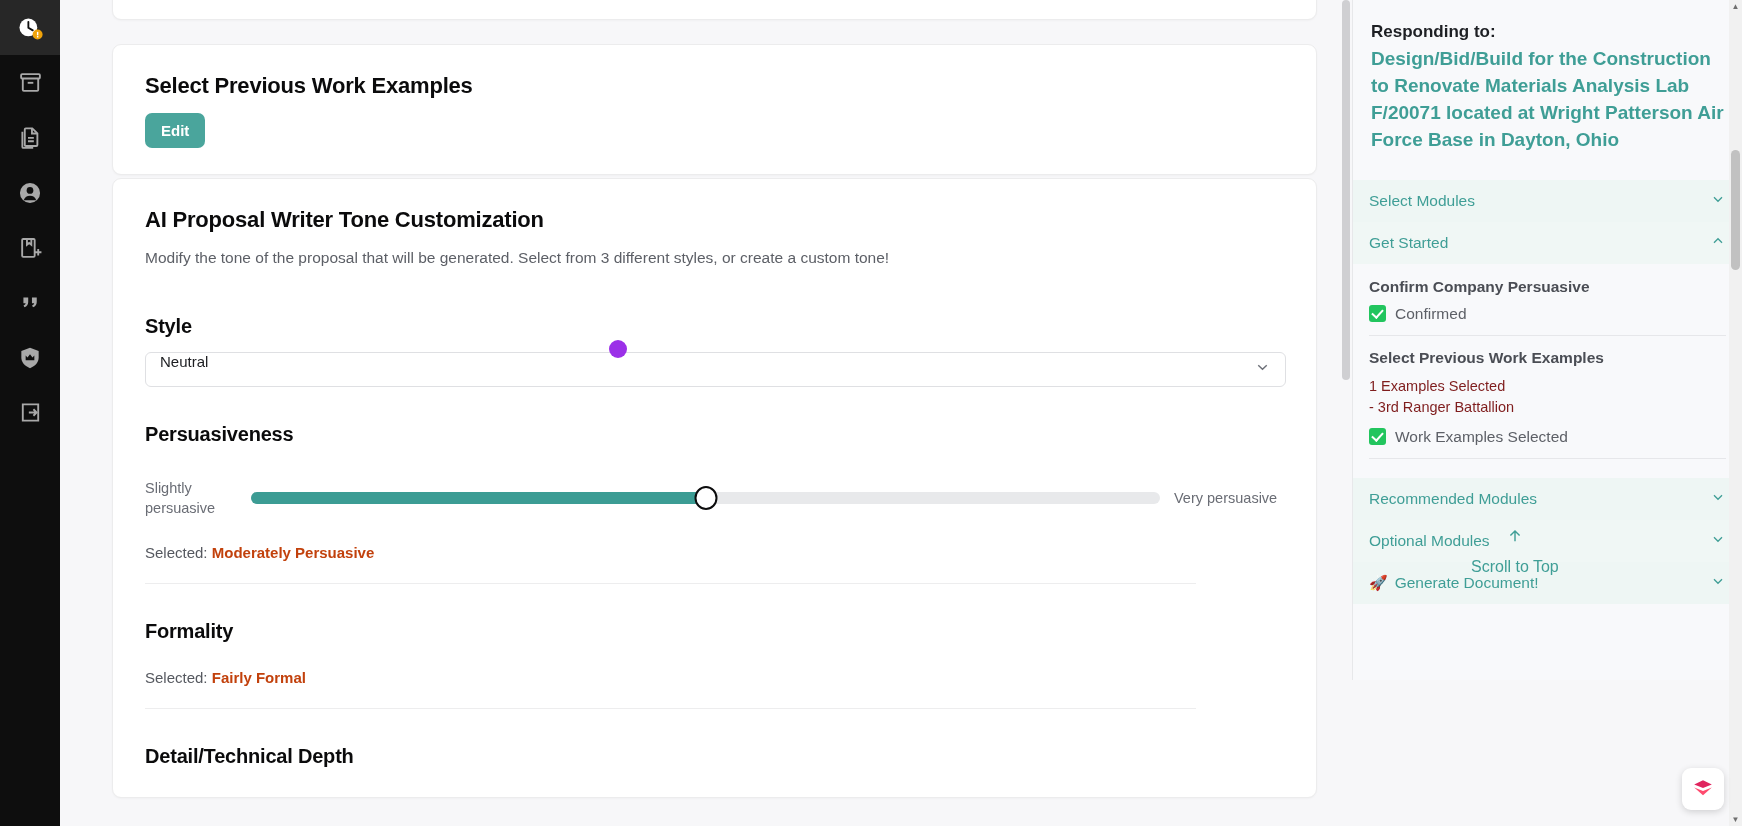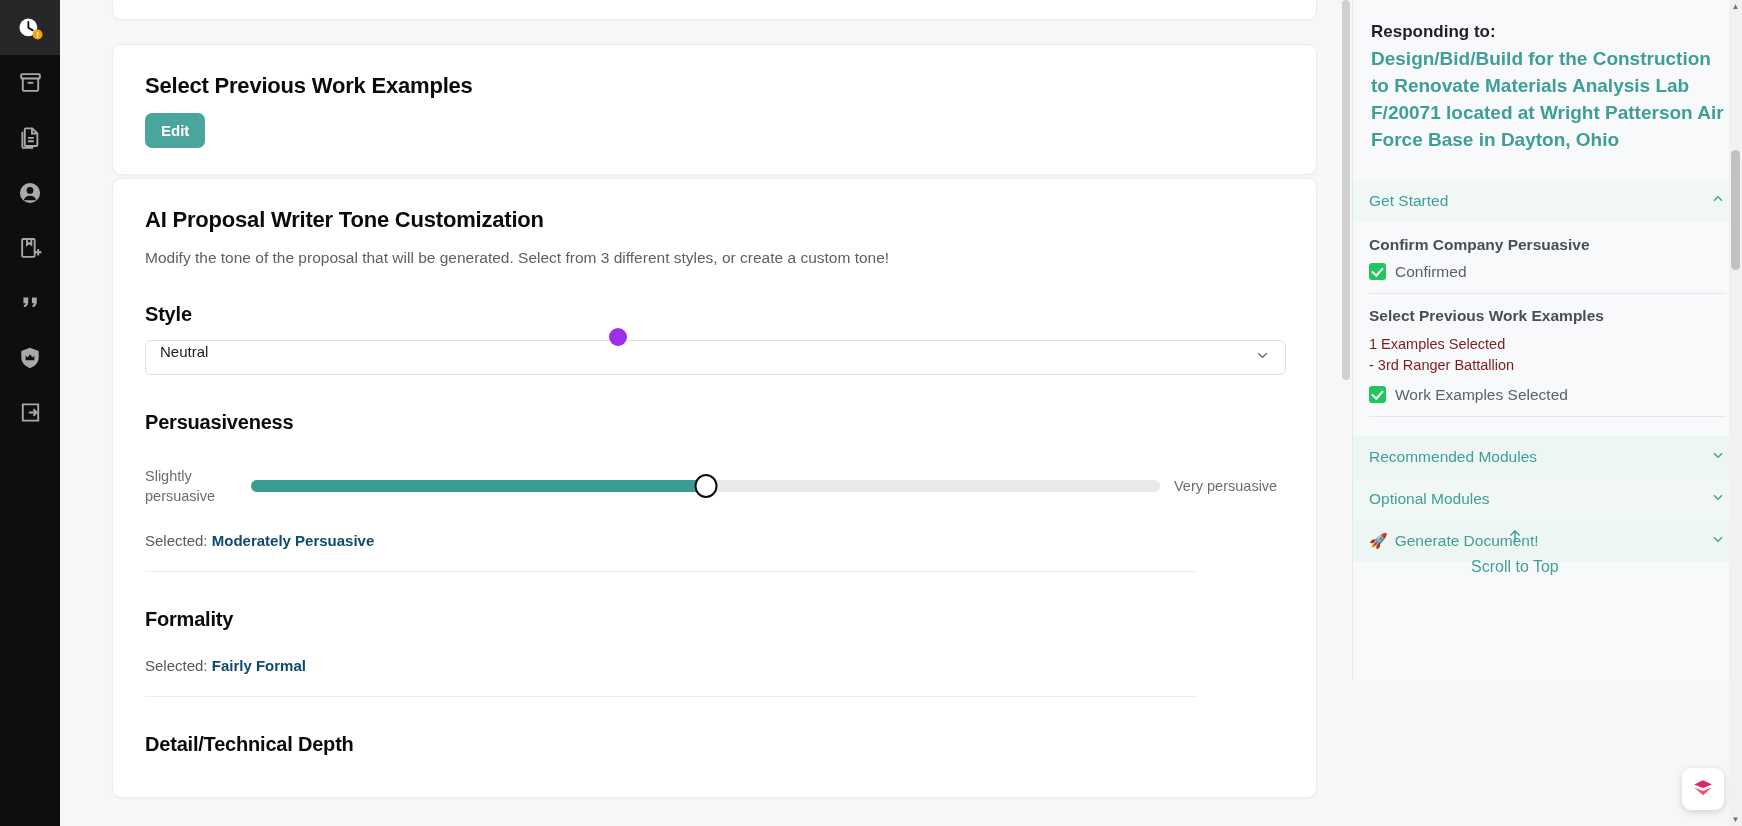--- a/index.html
+++ b/index.html
@@ -428,6 +428,16 @@
 
     <div class="accordion">
 
+      <div class="acc-header">
+        <span class="acc-title-wrap">
+          <span>Select Modules</span>
+        </span>
+        <span class="acc-chev">
+          <svg width="16" height="16" viewBox="0 0 24 24" fill="none" stroke="#3f9e96" stroke-width="2">
+              <path d="M6 9.5 L12 15.3 L18 9.5"></path>
+            </svg>
+        </span>
+      </div>
 
       <div class="acc-header alt">
         <span class="acc-title-wrap">

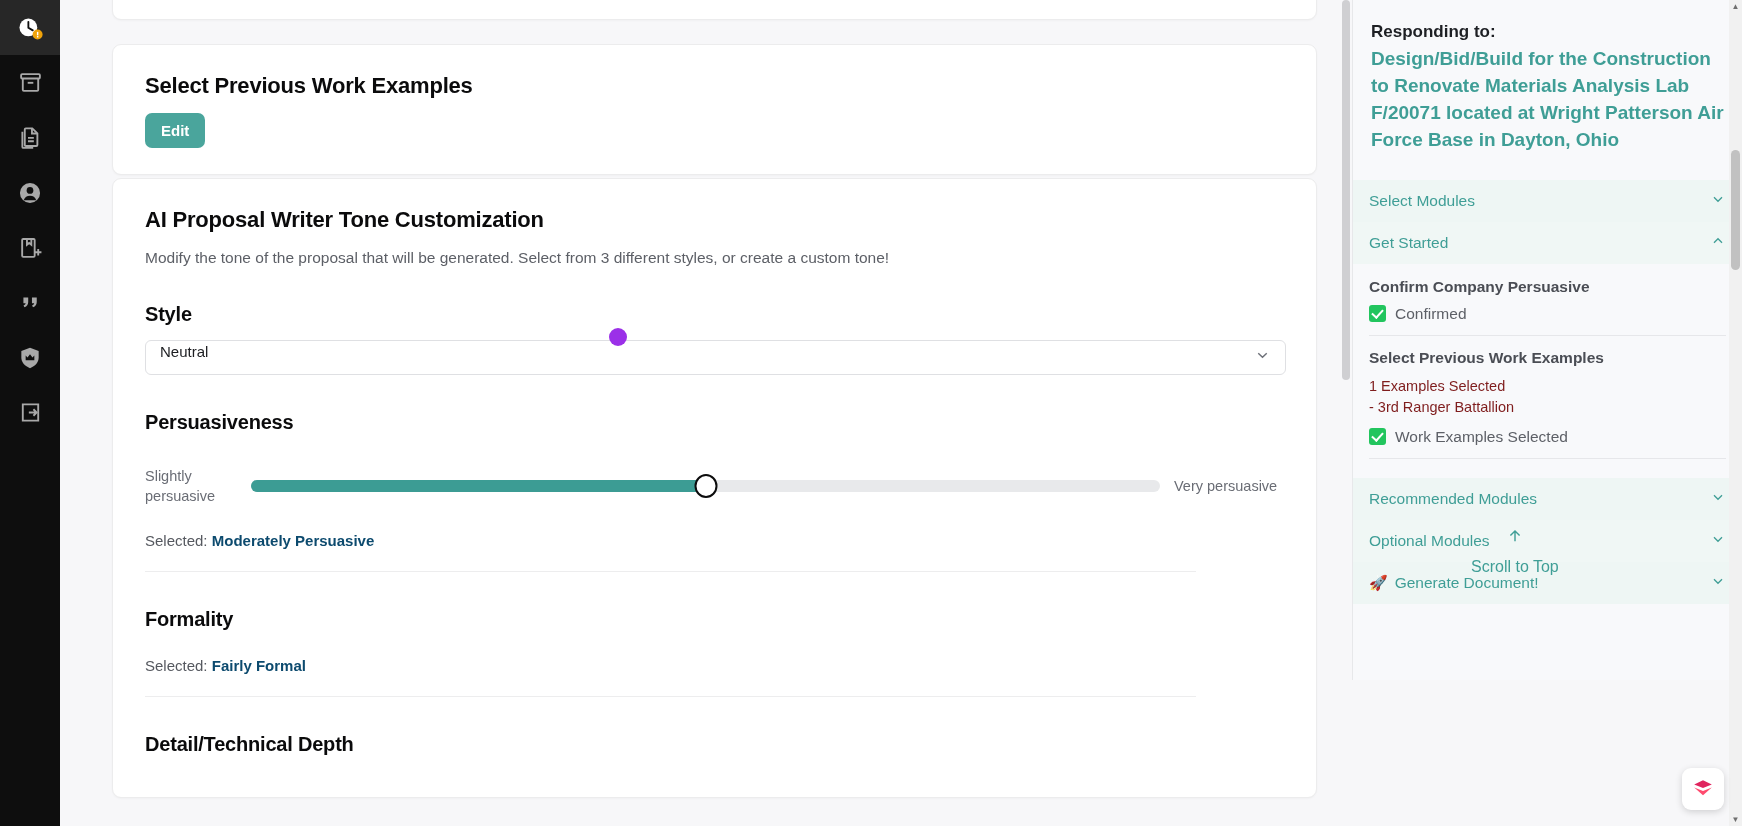--- a/index.html
+++ b/index.html
@@ -91,7 +91,7 @@
   }
 
   
-  .field-label { margin-top: 34px; margin-bottom: 14px; }
+  .field-label { margin-top: 46px; margin-bottom: 14px; }
   .select-box {
     position: relative;
     width: 1141px;

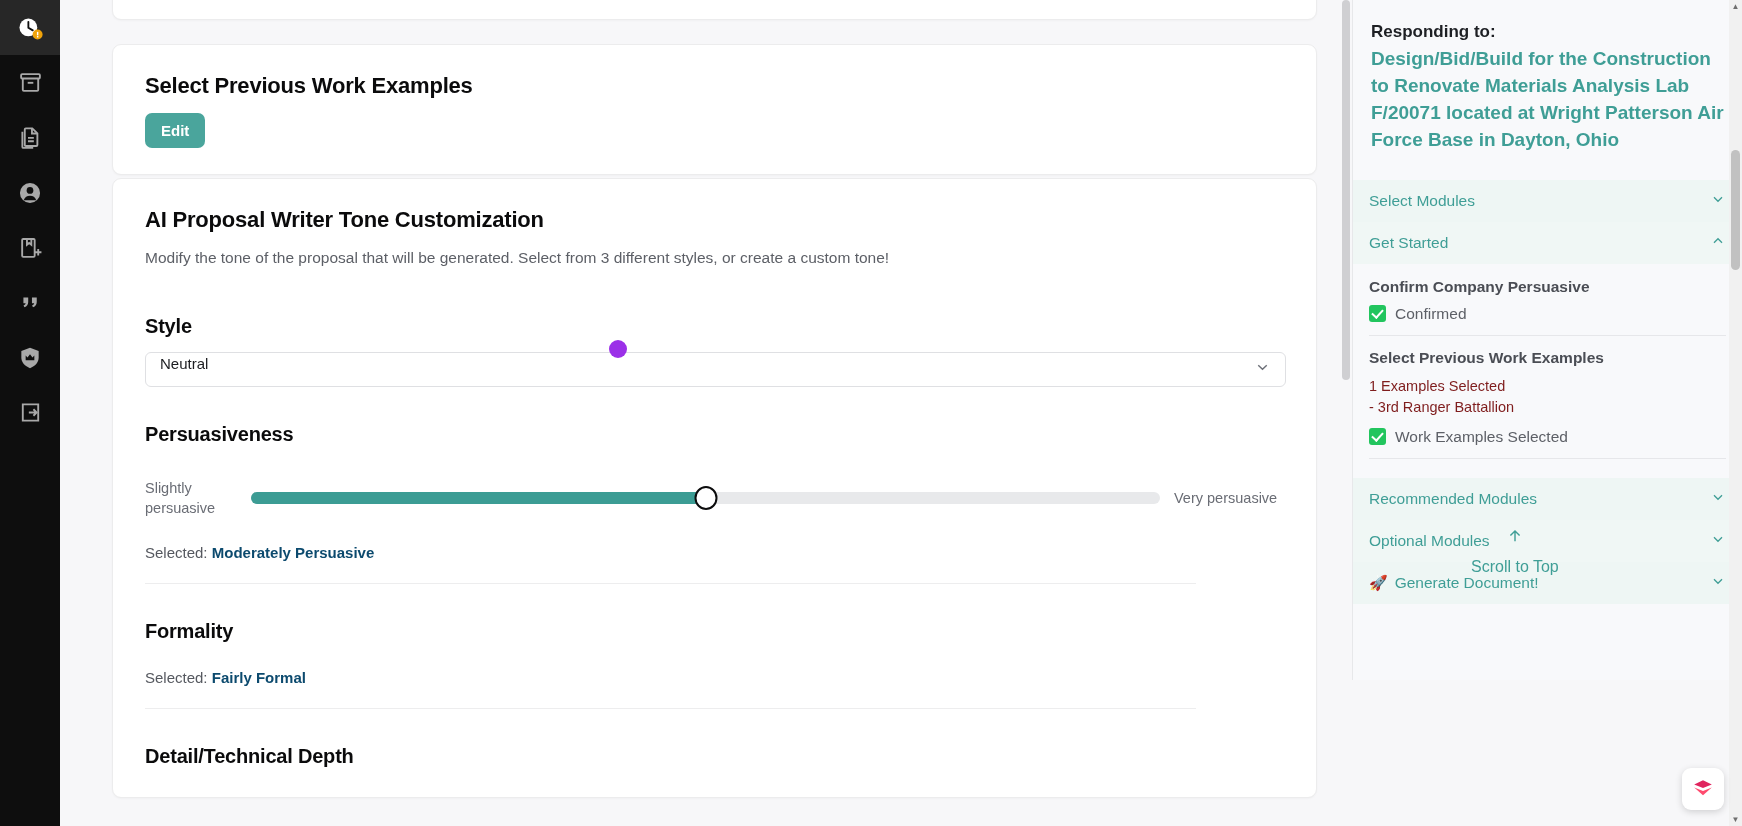--- a/index.html
+++ b/index.html
@@ -99,8 +99,8 @@
     border: 1px solid #dfe0e3;
     border-radius: 6px;
     background: #ffffff;
-    display: flex; align-items: flex-end;
-    padding: 14px 14px;
+    display: flex; align-items: flex-start;
+    padding: 0 14px;
     cursor: pointer;
   }
   .select-value { font-size: 15px; color: #1c1d21; }

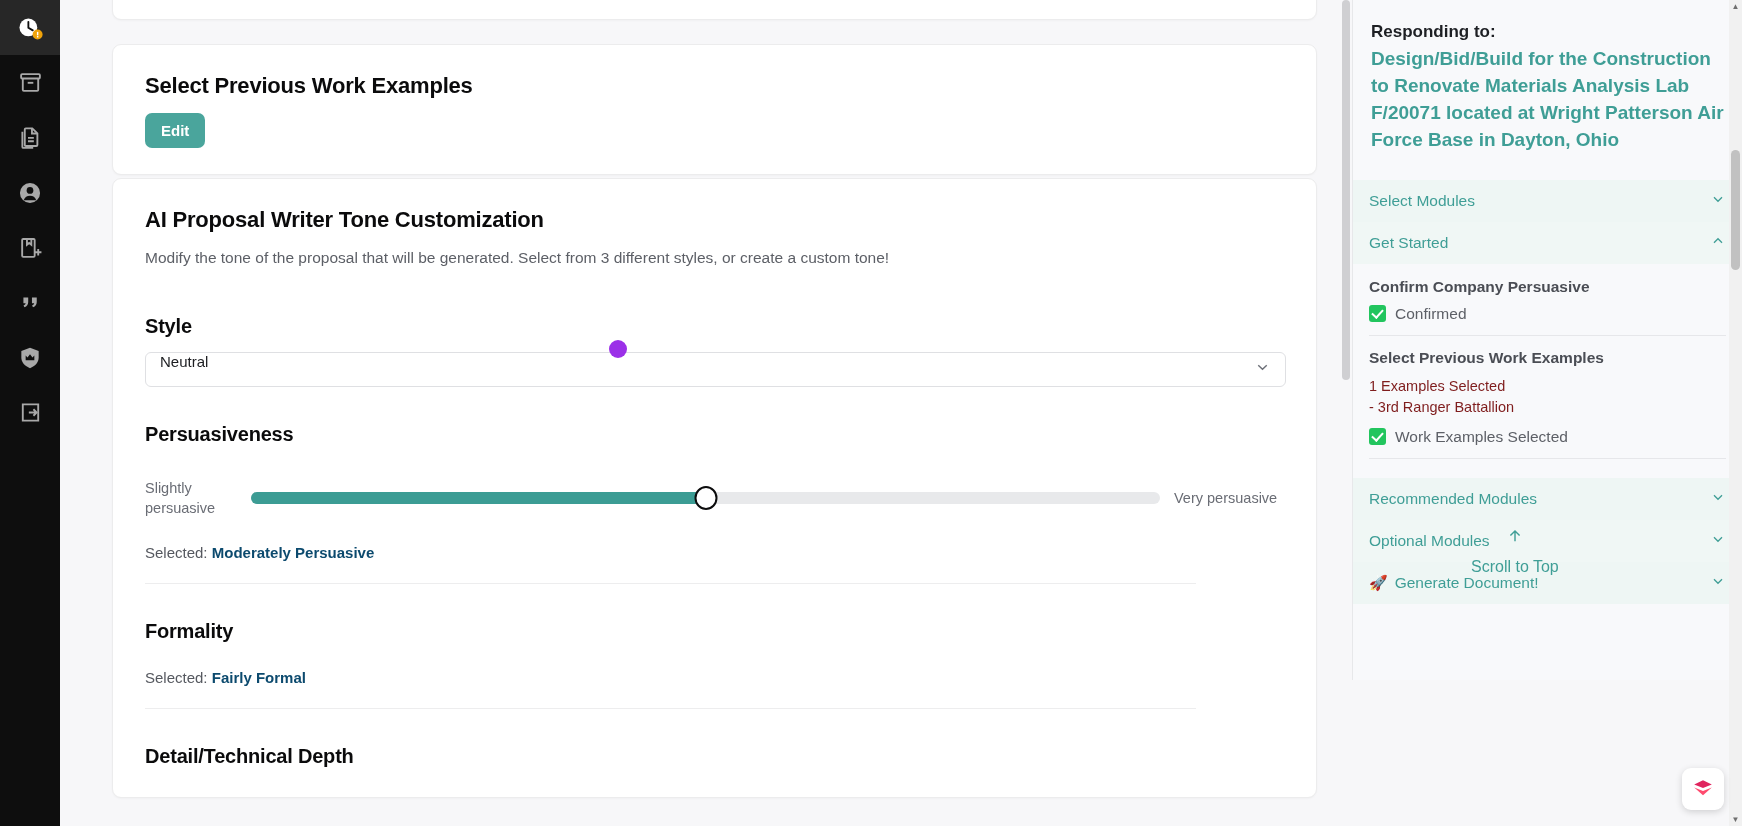--- a/index.html
+++ b/index.html
@@ -163,7 +163,7 @@
     font-size: 15px; color: #55585f;
     margin-top: 26px;
   }
-  .selected-line b { color: #0c4a6e; font-weight: bold; }
+  .selected-line b { color: #c2410c; font-weight: bold; }
   .divider {
     height: 1px; background: #ededee;
     margin-top: 22px; width: 1051px;

